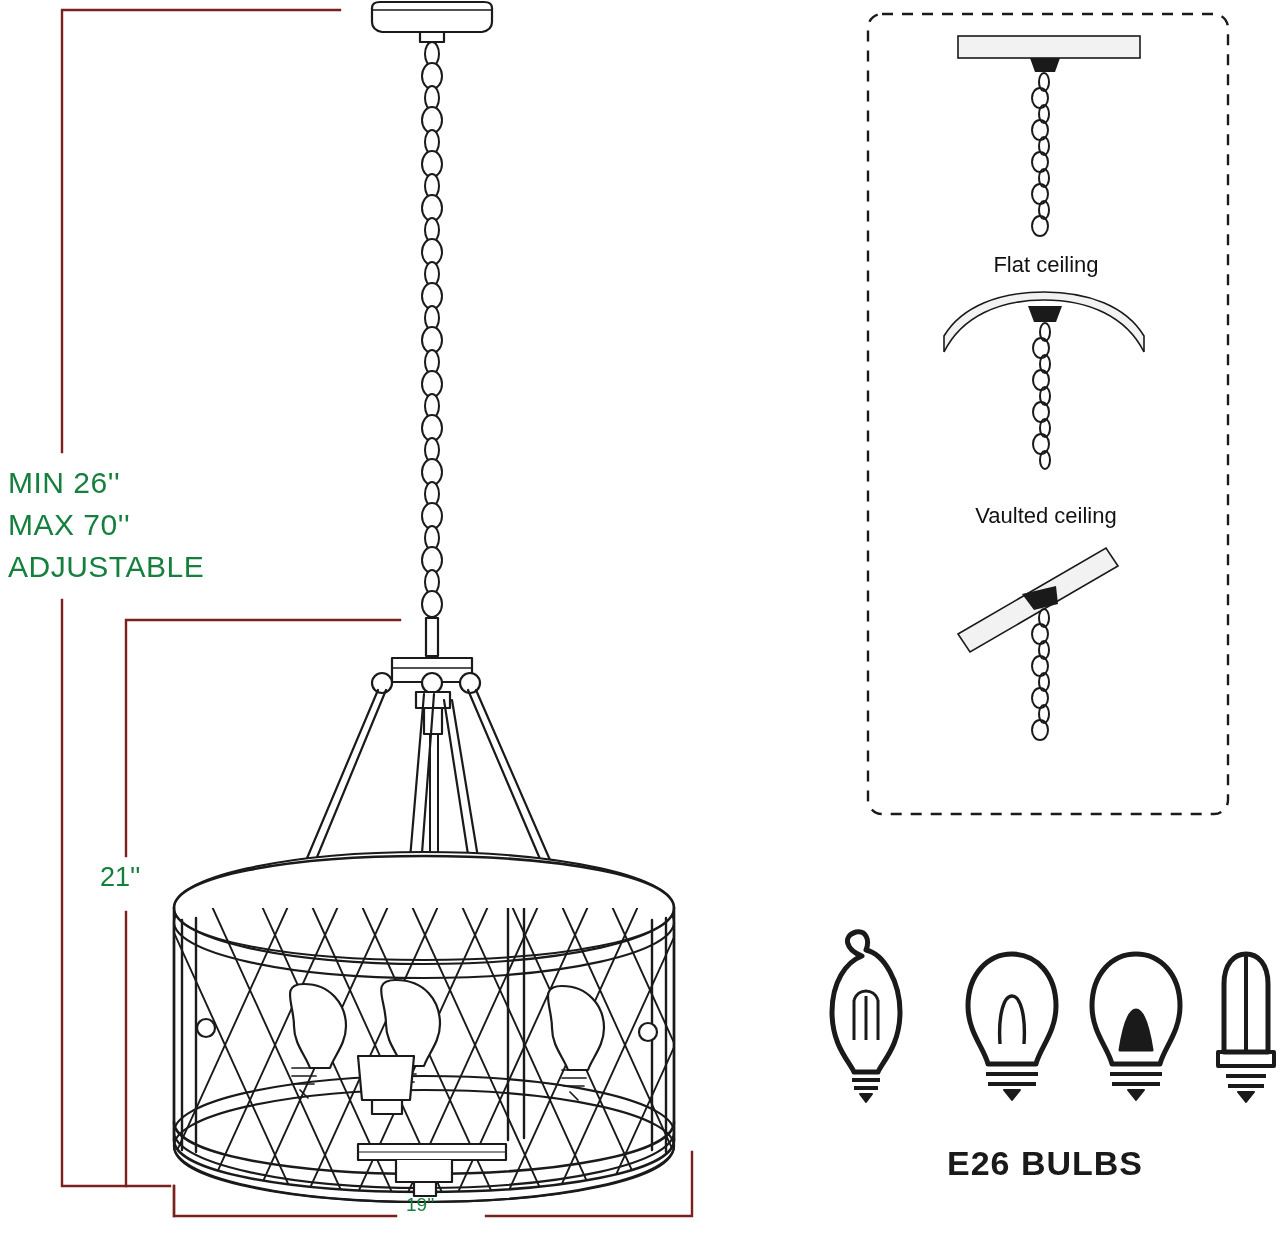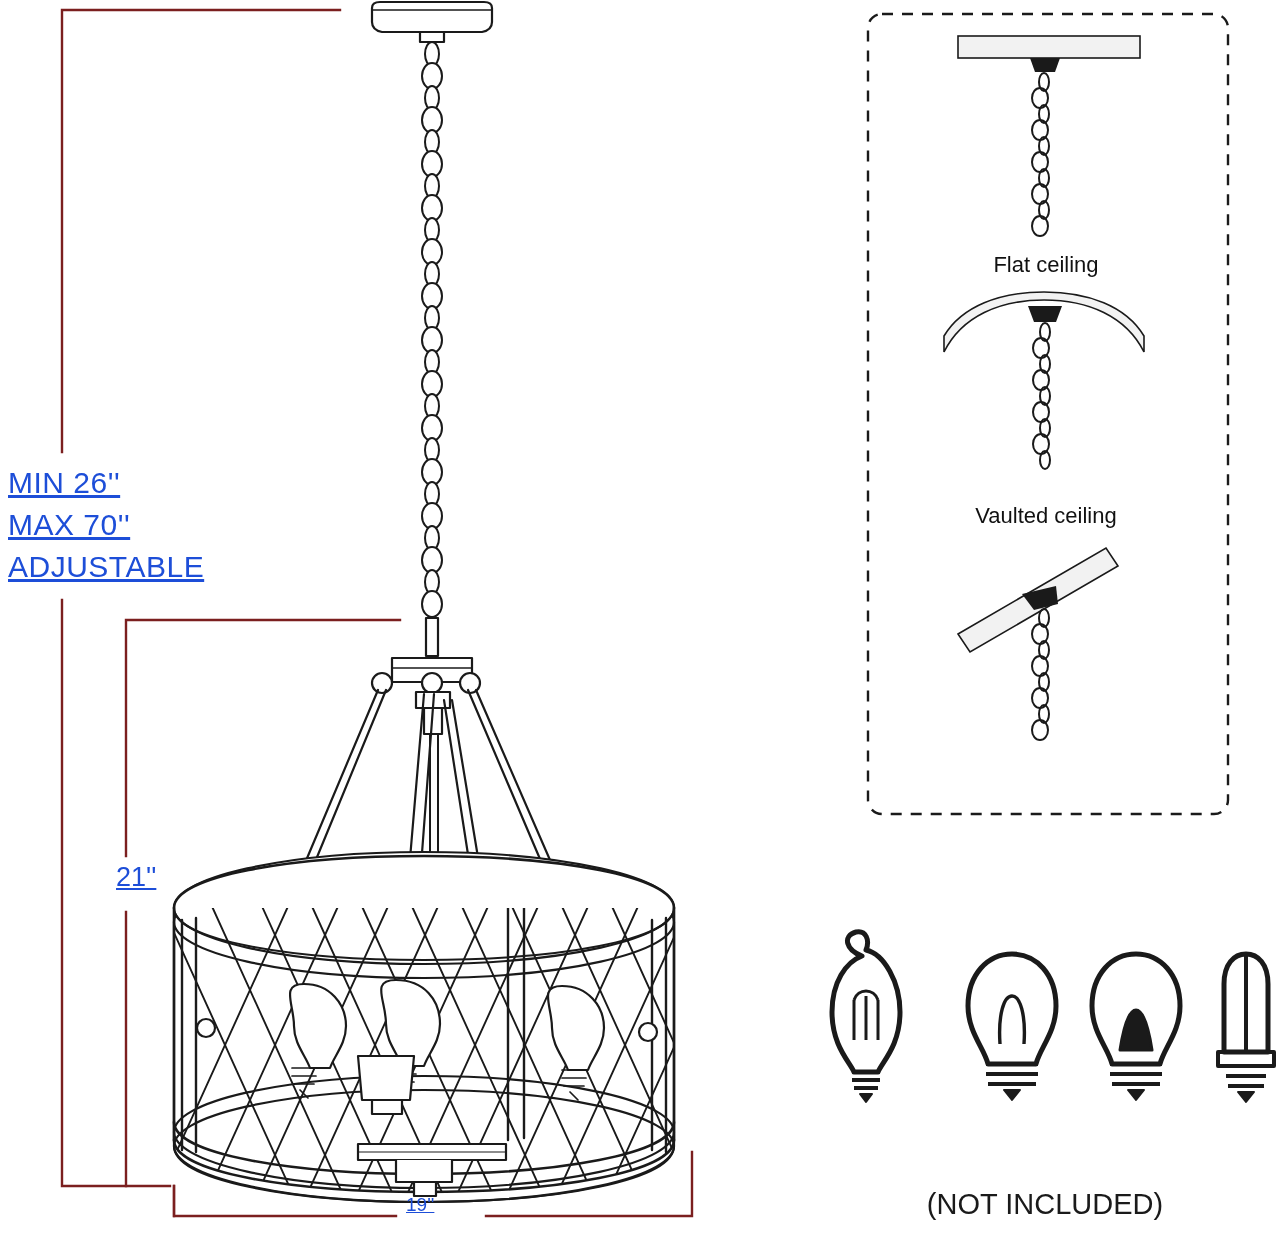--- a/index.html
+++ b/index.html
@@ -29,9 +29,8 @@
   .dim-text {
     position: absolute;
     font-family: "Liberation Sans", sans-serif;
-    color: #1d4ed8;
+    color: #15803d;
     white-space: pre;
-    text-decoration: underline;
   }
   #minmax-label {
     left: 8px;

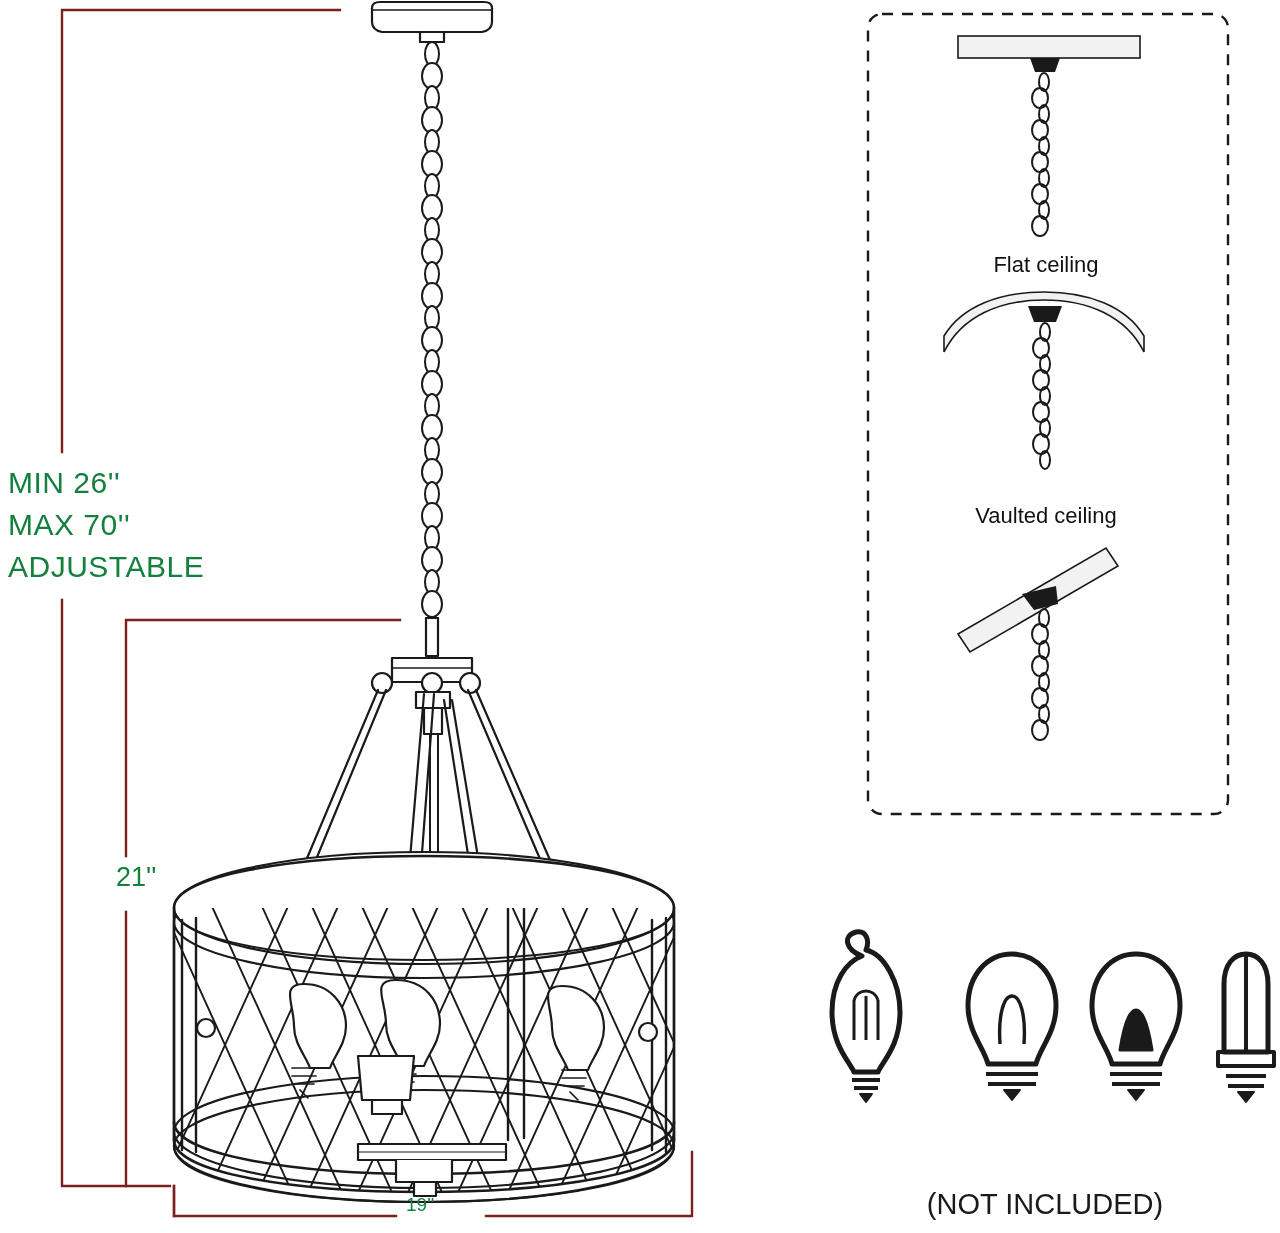--- a/index.html
+++ b/index.html
@@ -40,7 +40,7 @@
     letter-spacing: 0.5px;
   }
   #height-label {
-    left: 116px;
+    left: 100px;
     top: 862px;
     font-size: 27px;
   }

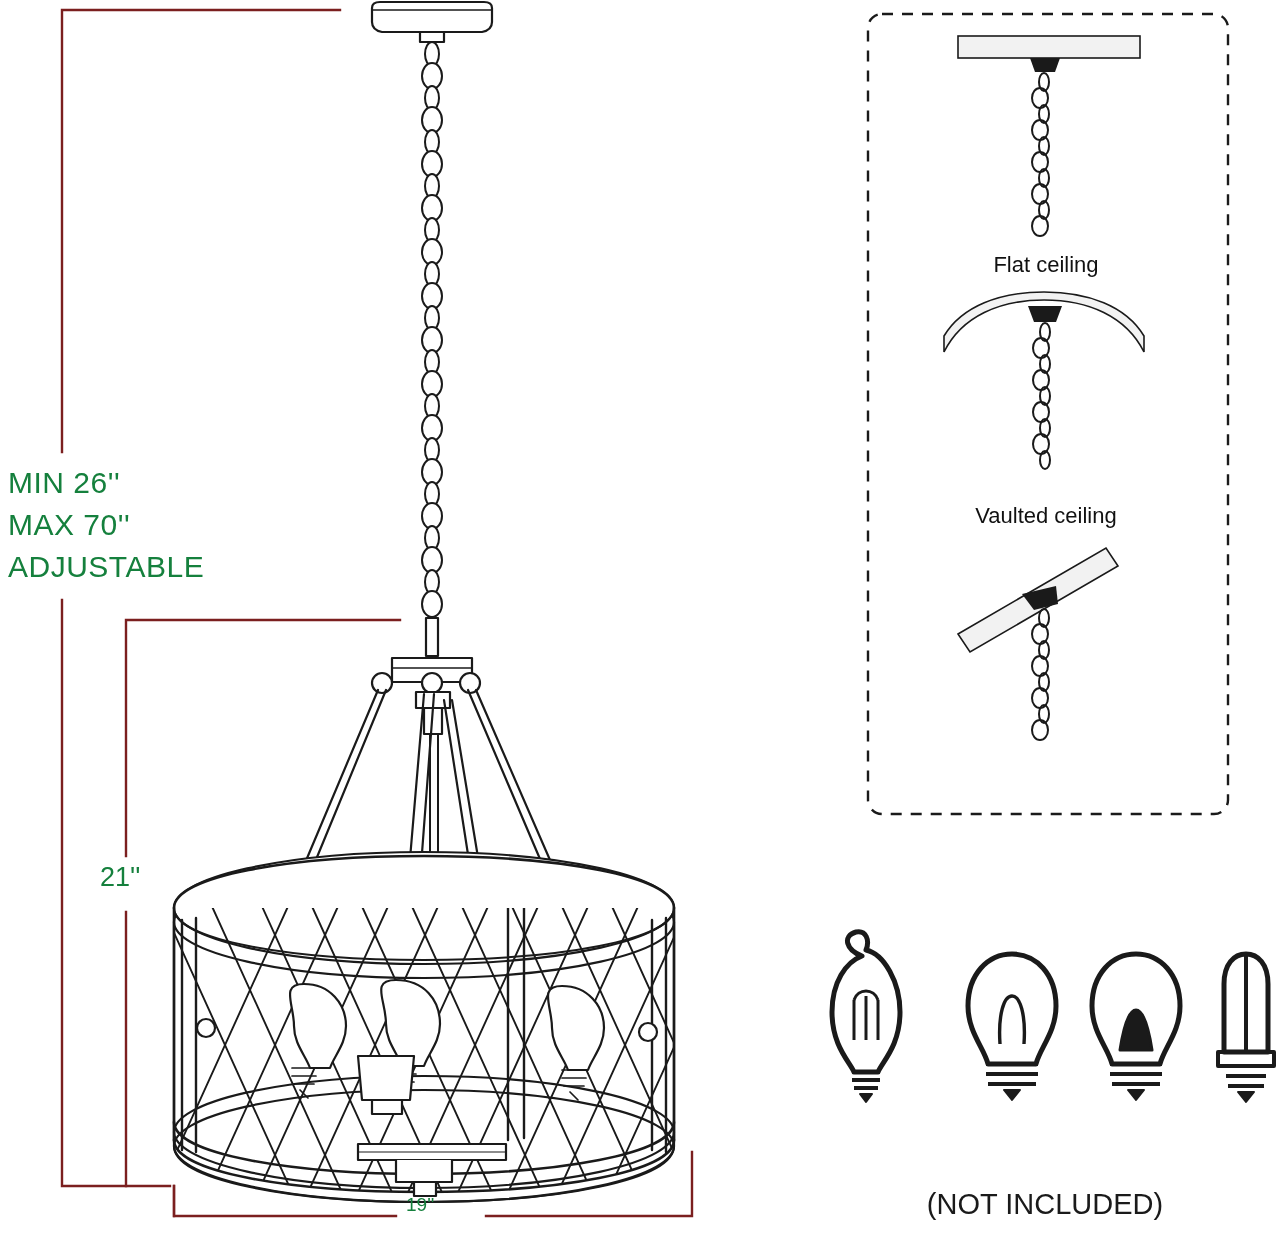--- a/index.html
+++ b/index.html
@@ -350,6 +350,7 @@
   <div class="ceiling-label" id="ceiling-label-0">Flat ceiling</div>
   <div class="ceiling-label" id="ceiling-label-1">Vaulted ceiling</div>
 
+  <div id="bulbs-title">E26 BULBS</div>
   <div id="bulbs-sub">(NOT INCLUDED)</div>
 
 </div>

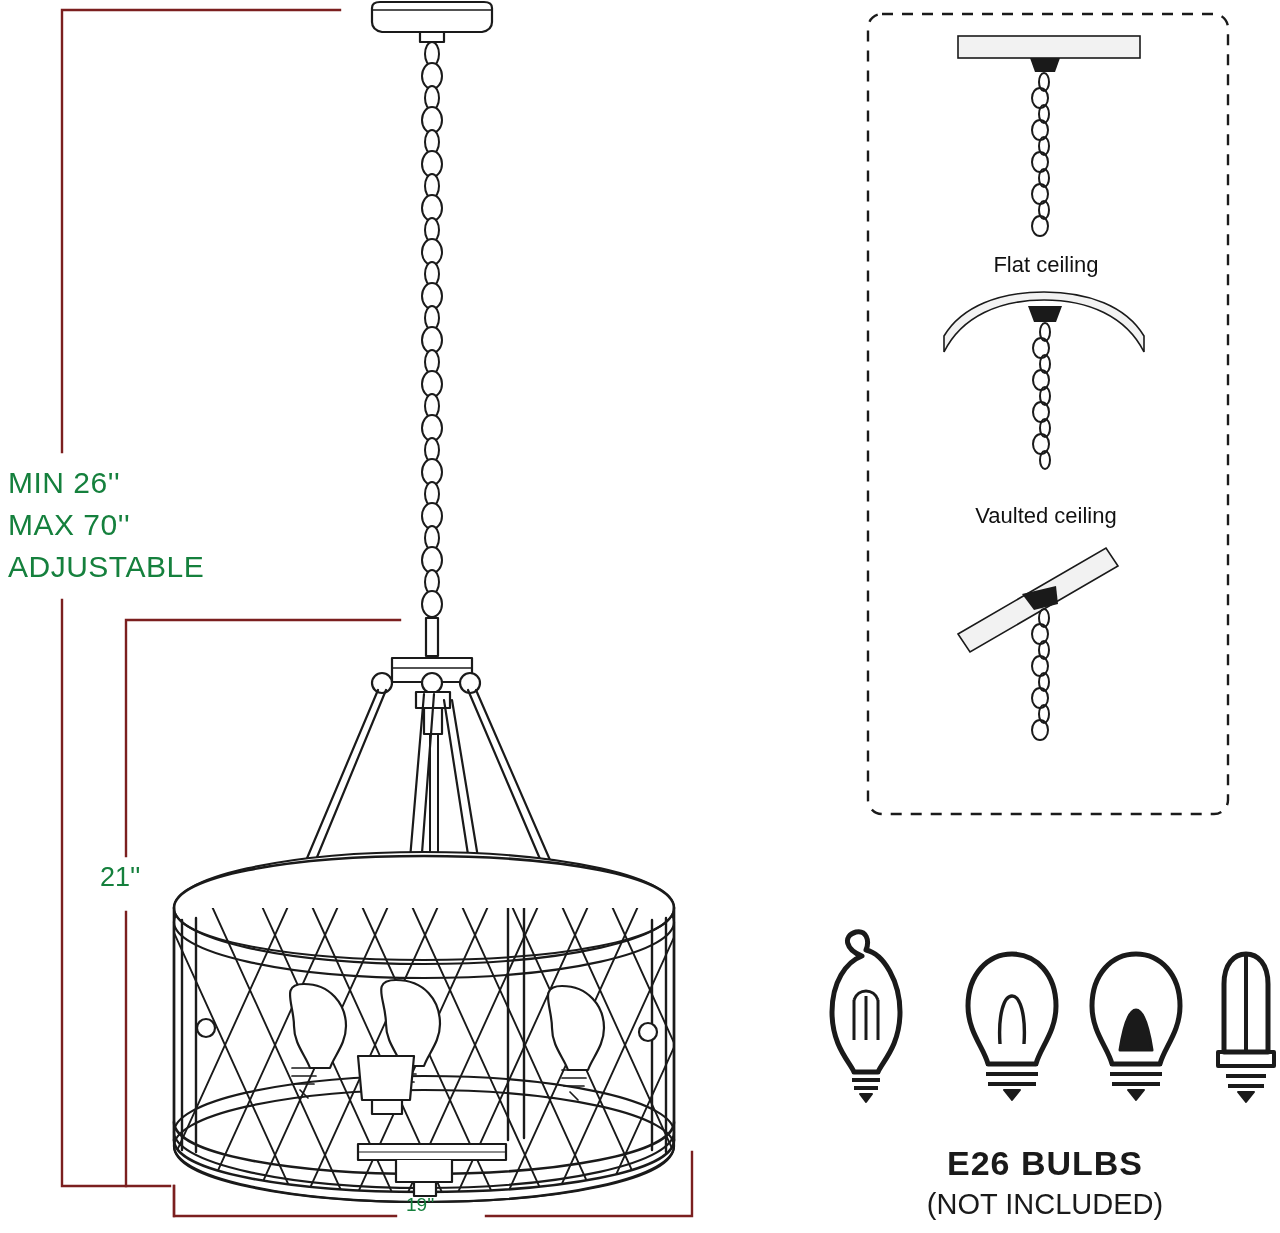--- a/index.html
+++ b/index.html
@@ -351,7 +351,6 @@
   <div class="ceiling-label" id="ceiling-label-1">Vaulted ceiling</div>
 
   <div id="bulbs-title">E26 BULBS</div>
-  <div id="bulbs-sub">(NOT INCLUDED)</div>
 
 </div>
 

